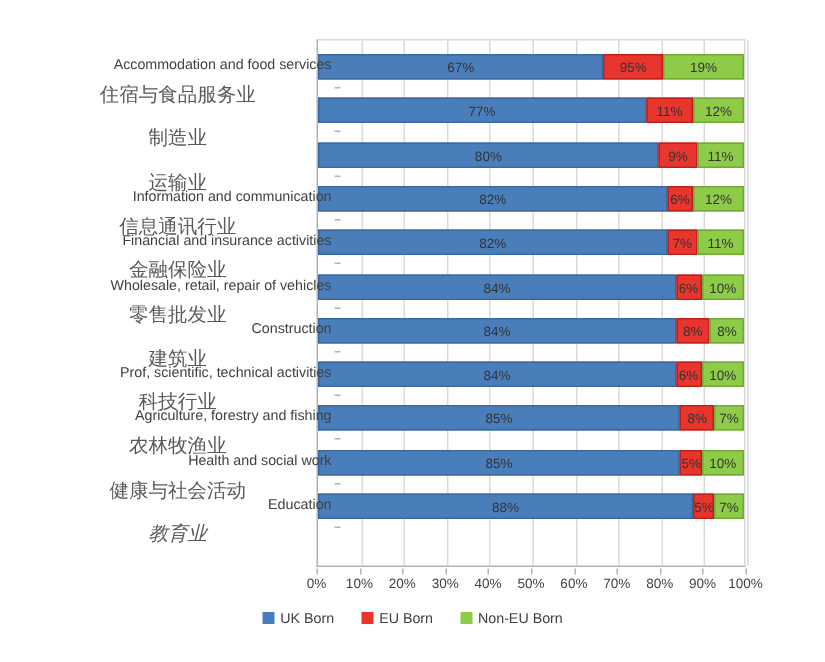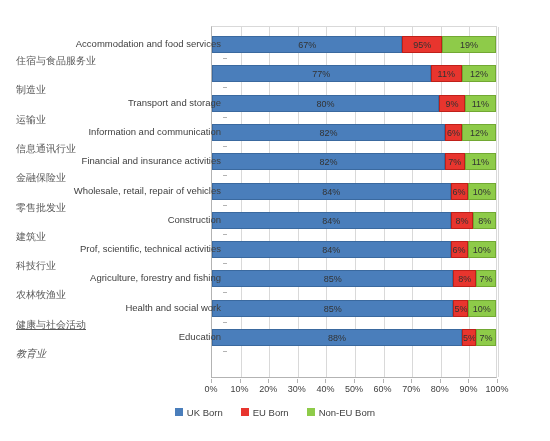--- a/index.html
+++ b/index.html
@@ -88,8 +88,8 @@
     position: absolute;
     left: 0;
     width: 205px;
-    text-align: left;
-    font-size: 10px;
+    text-align: center;
+    font-size: 13px;
     color: #595959;
     white-space: nowrap;
   }

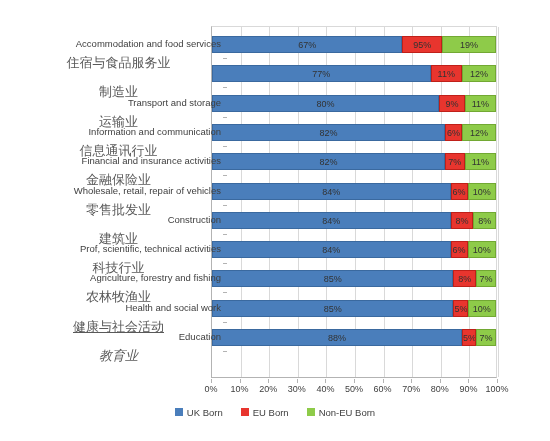--- a/index.html
+++ b/index.html
@@ -230,7 +230,6 @@
       <div class="tick-minor" style="top: 58px;"></div>
       <div class="cat-zh" style="top: 83.3px;">制造业</div>
       <div class="tick-minor" style="top: 87.3px;"></div>
-      <div class="cat-en" style="top: 96.6px;">Transport and storage</div>
       <div class="cat-zh" style="top: 112.6px;">运输业</div>
       <div class="tick-minor" style="top: 116.6px;"></div>
       <div class="cat-en" style="top: 125.9px;">Information and communication</div>

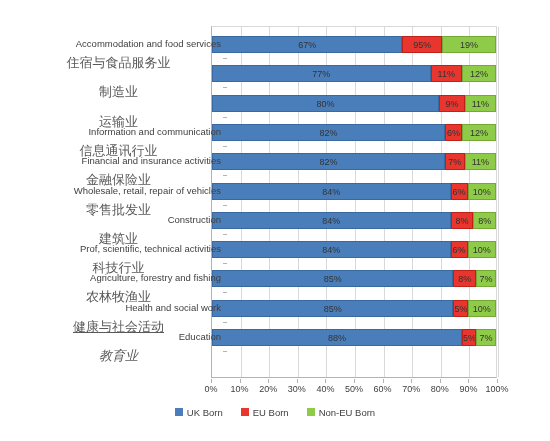--- a/index.html
+++ b/index.html
@@ -251,7 +251,7 @@
       <div class="cat-zh" style="top: 288.4px;">农林牧渔业</div>
       <div class="tick-minor" style="top: 292.4px;"></div>
       <div class="cat-en" style="top: 301.7px;">Health and social work</div>
-      <div class="cat-zh" style="top: 317.7px; text-decoration: underline;">健康与社会活动</div>
+      <div class="cat-zh" style="top: 317.7px;">健康与社会活动</div>
       <div class="tick-minor" style="top: 321.7px;"></div>
       <div class="cat-en" style="top: 331px;">Education</div>
       <div class="cat-zh" style="top: 347px; font-style: italic;">教育业</div>

